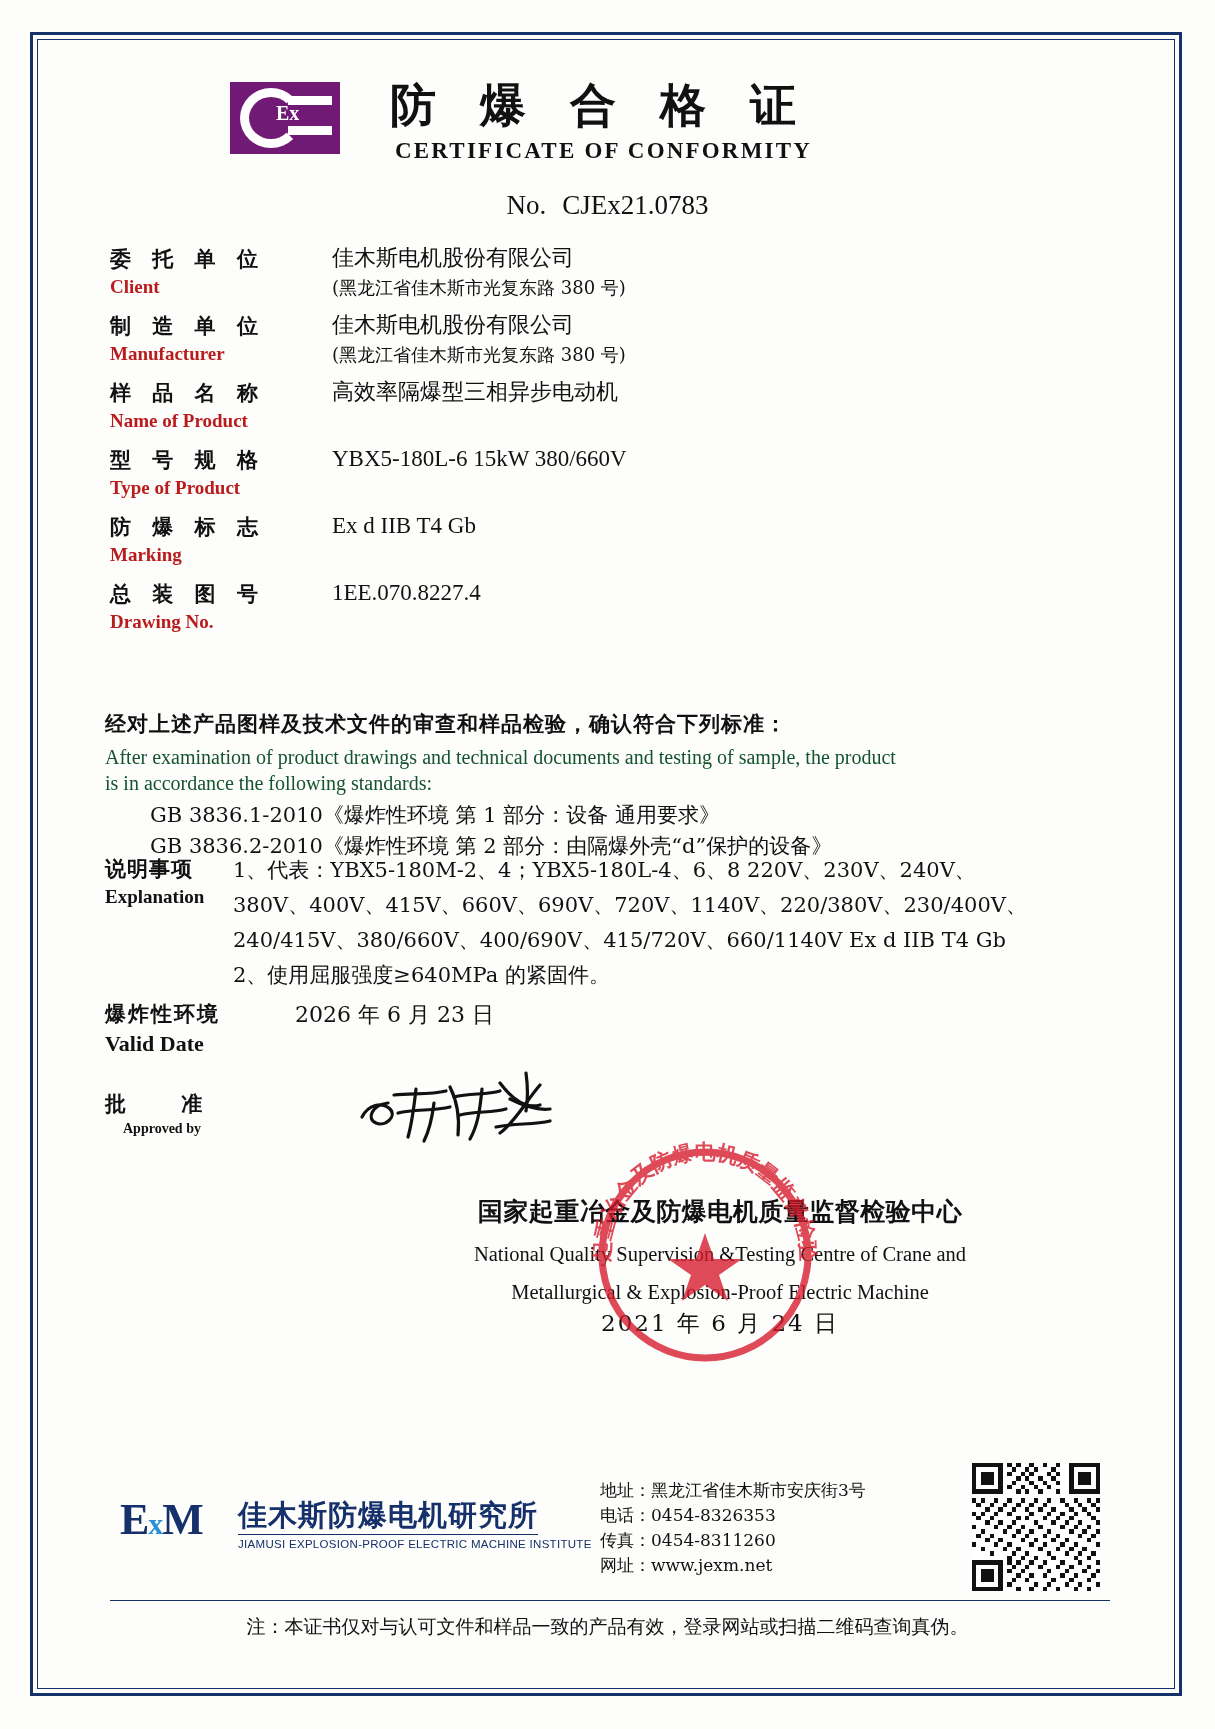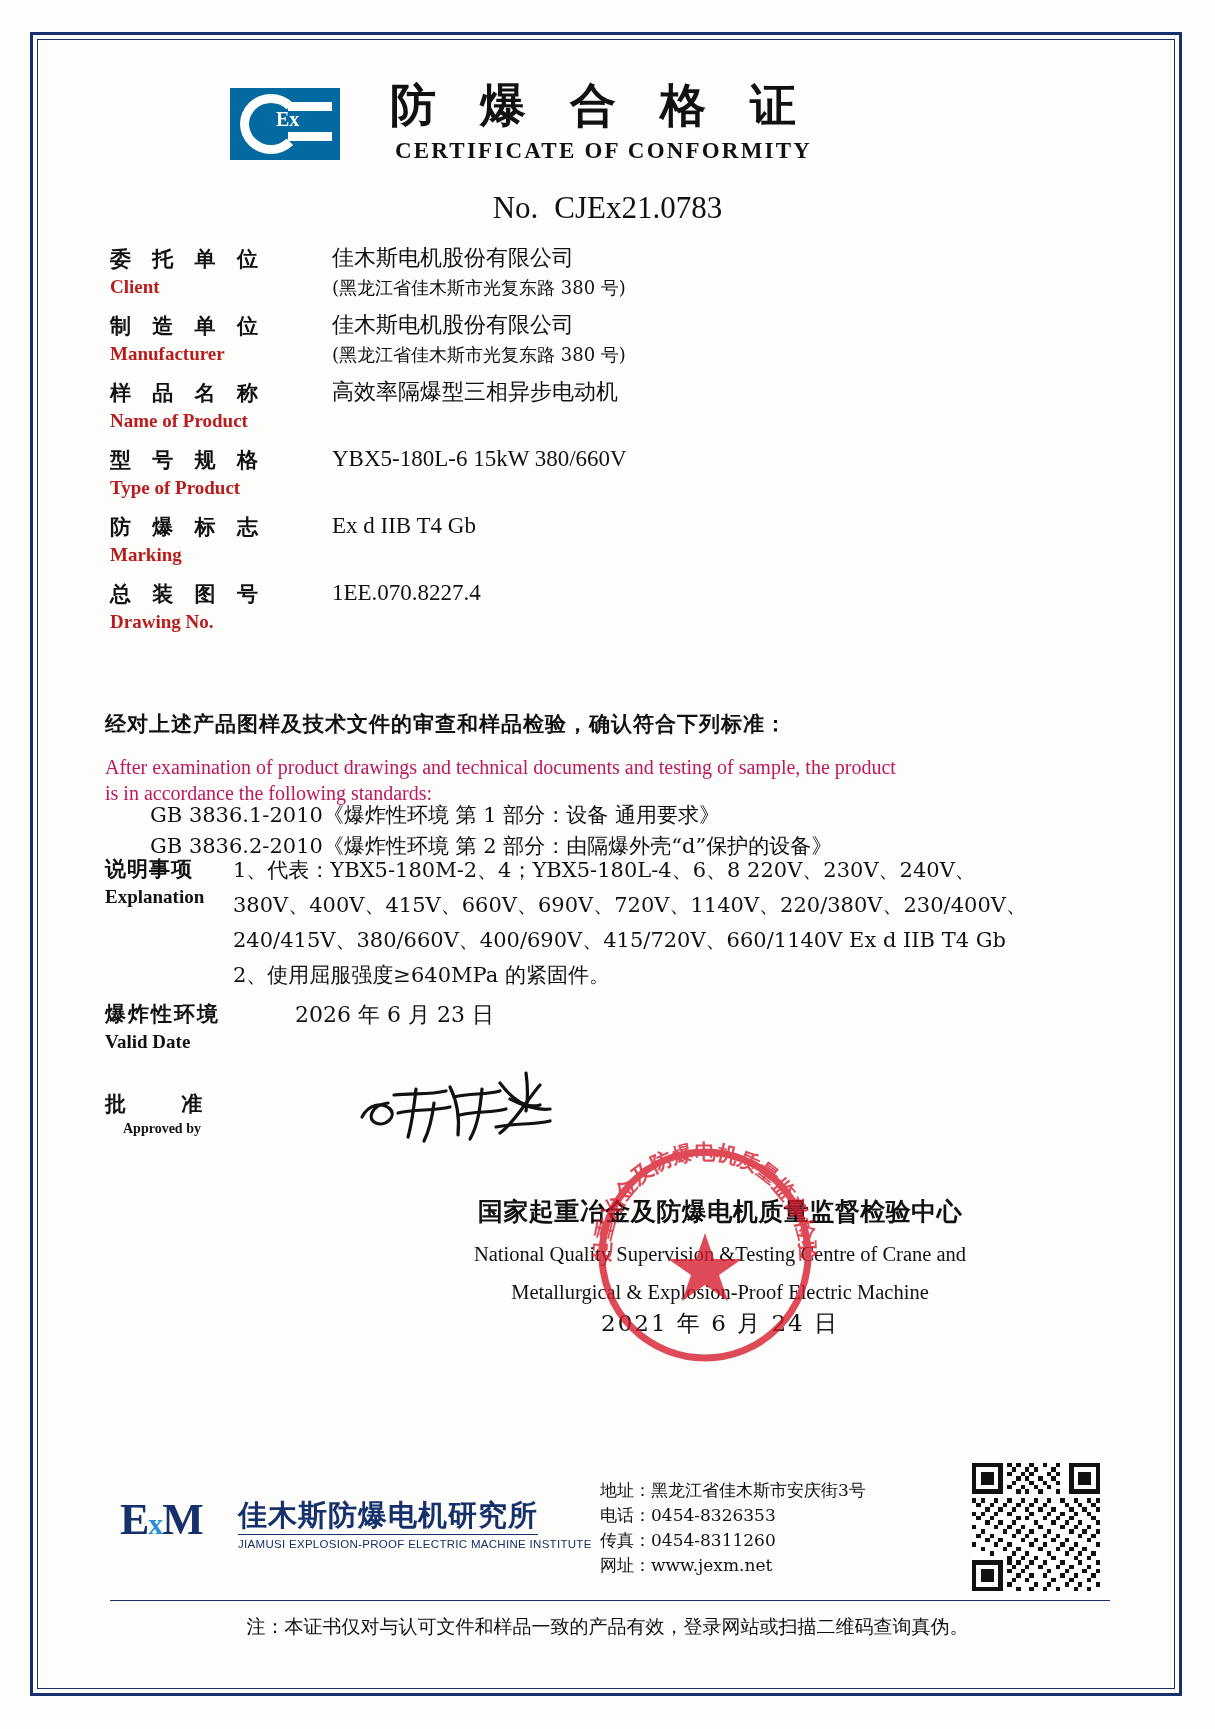--- a/index.html
+++ b/index.html
@@ -48,10 +48,10 @@
   }
   .logo-ex {
     position: absolute;
-    left: 0px; top: 8px;
+    left: 0px; top: 2px;
     width: 110px;
     height: 72px;
-    background: #0369a1;
+    background: #701a75;
     color: #ffffff;
   }
   .logo-ex .cglyph {

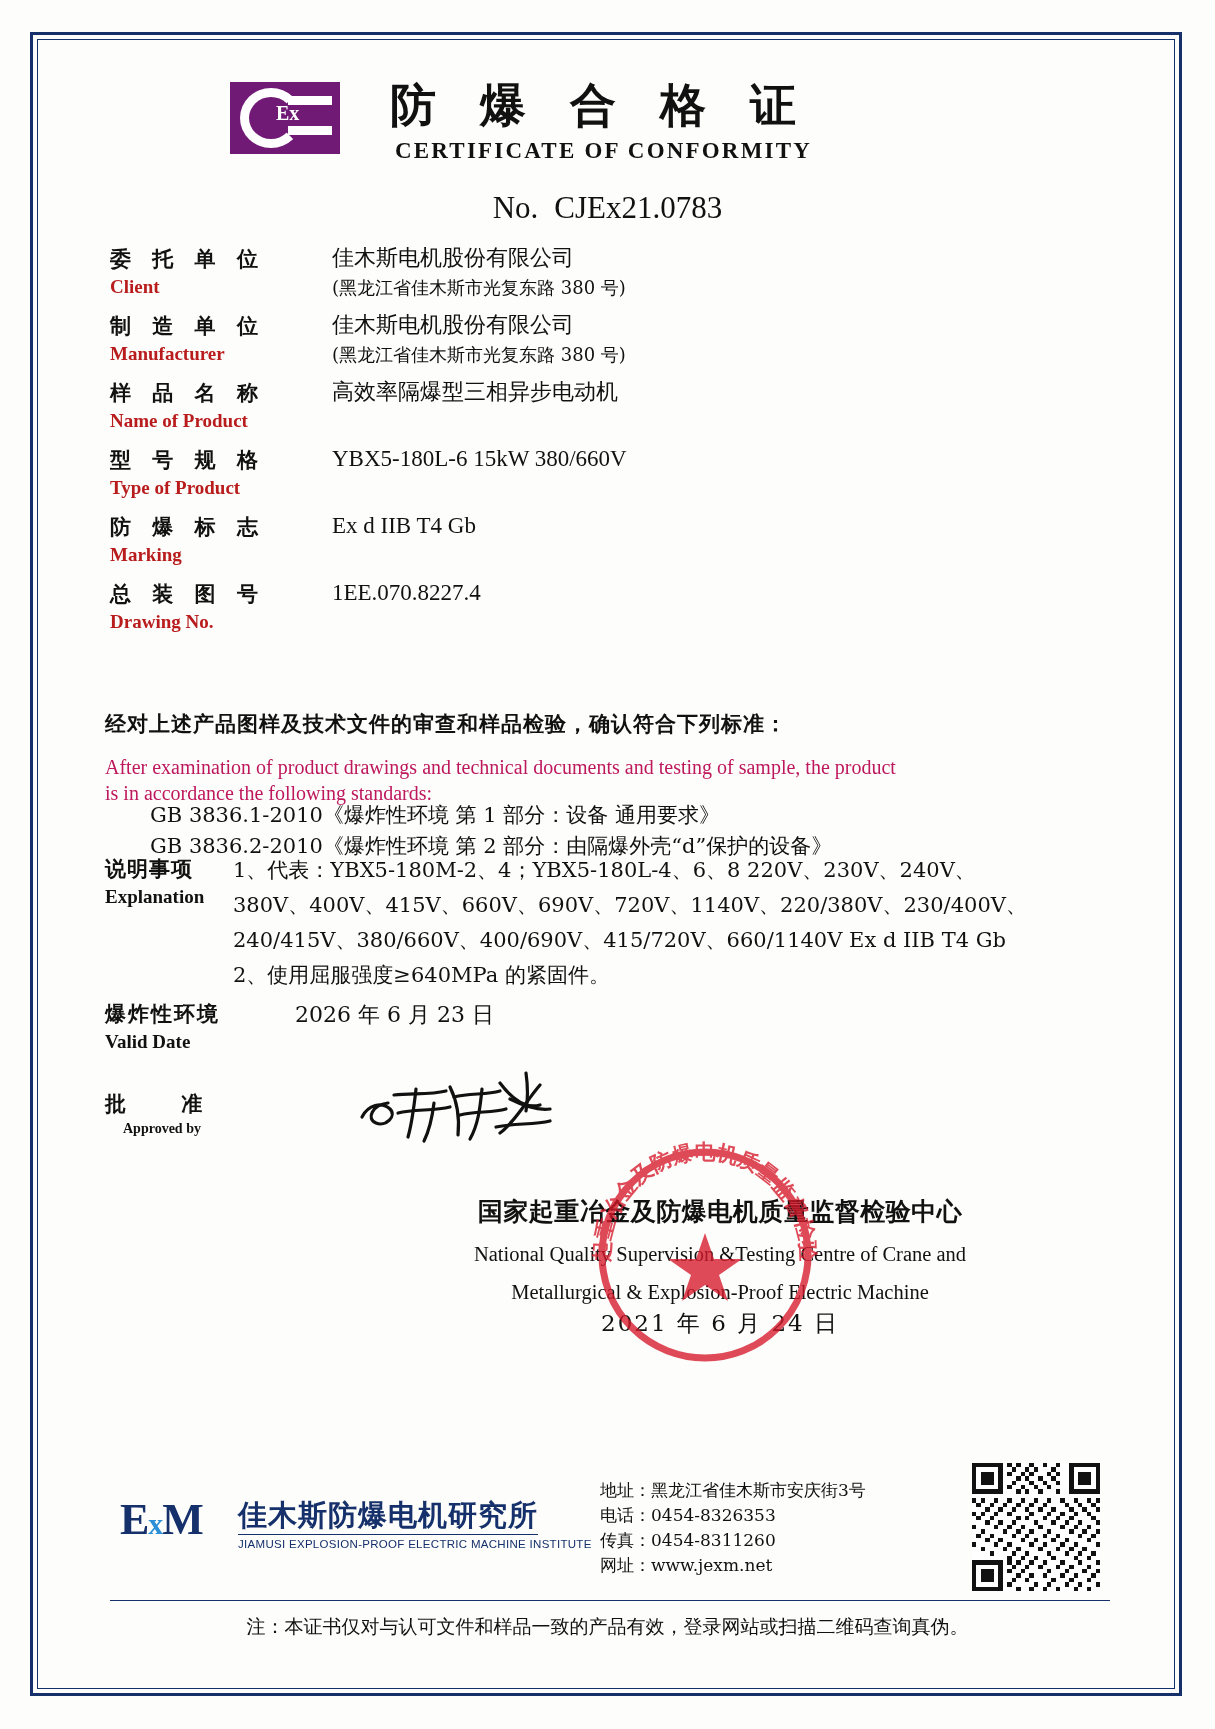--- a/index.html
+++ b/index.html
@@ -109,7 +109,7 @@
     left: 0; top: 190px;
     width: 1215px;
     text-align: center;
-    font-size: 31px;
+    font-size: 27px;
     font-family: "Liberation Serif", serif;
     color: #111;
   }

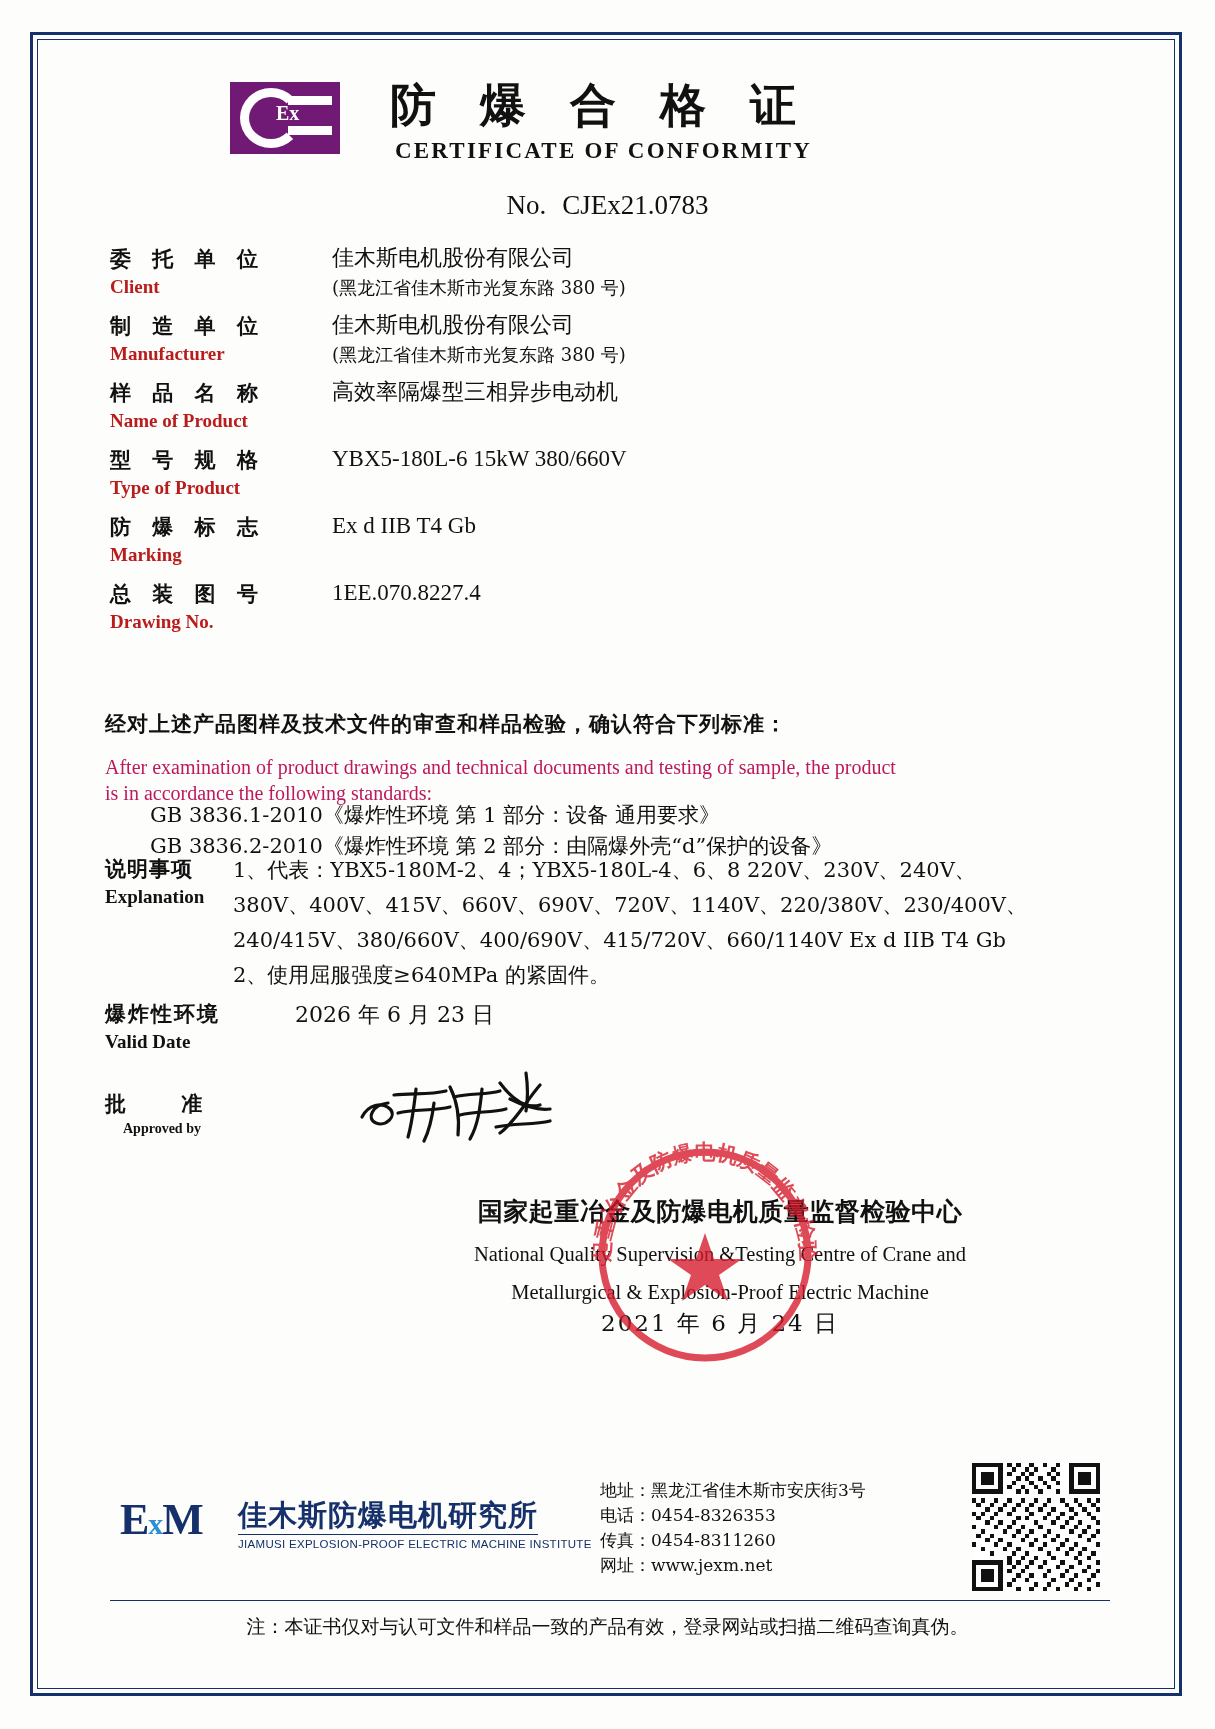--- a/index.html
+++ b/index.html
@@ -185,8 +185,8 @@
     font-family: "Liberation Serif", serif;
     font-size: 20px;
     line-height: 26px;
-    color: #be185d;
-    margin-top: 16px;
+    color: #14532d;
+    margin-top: 6px;
   }
   .std-list {
     position: absolute;

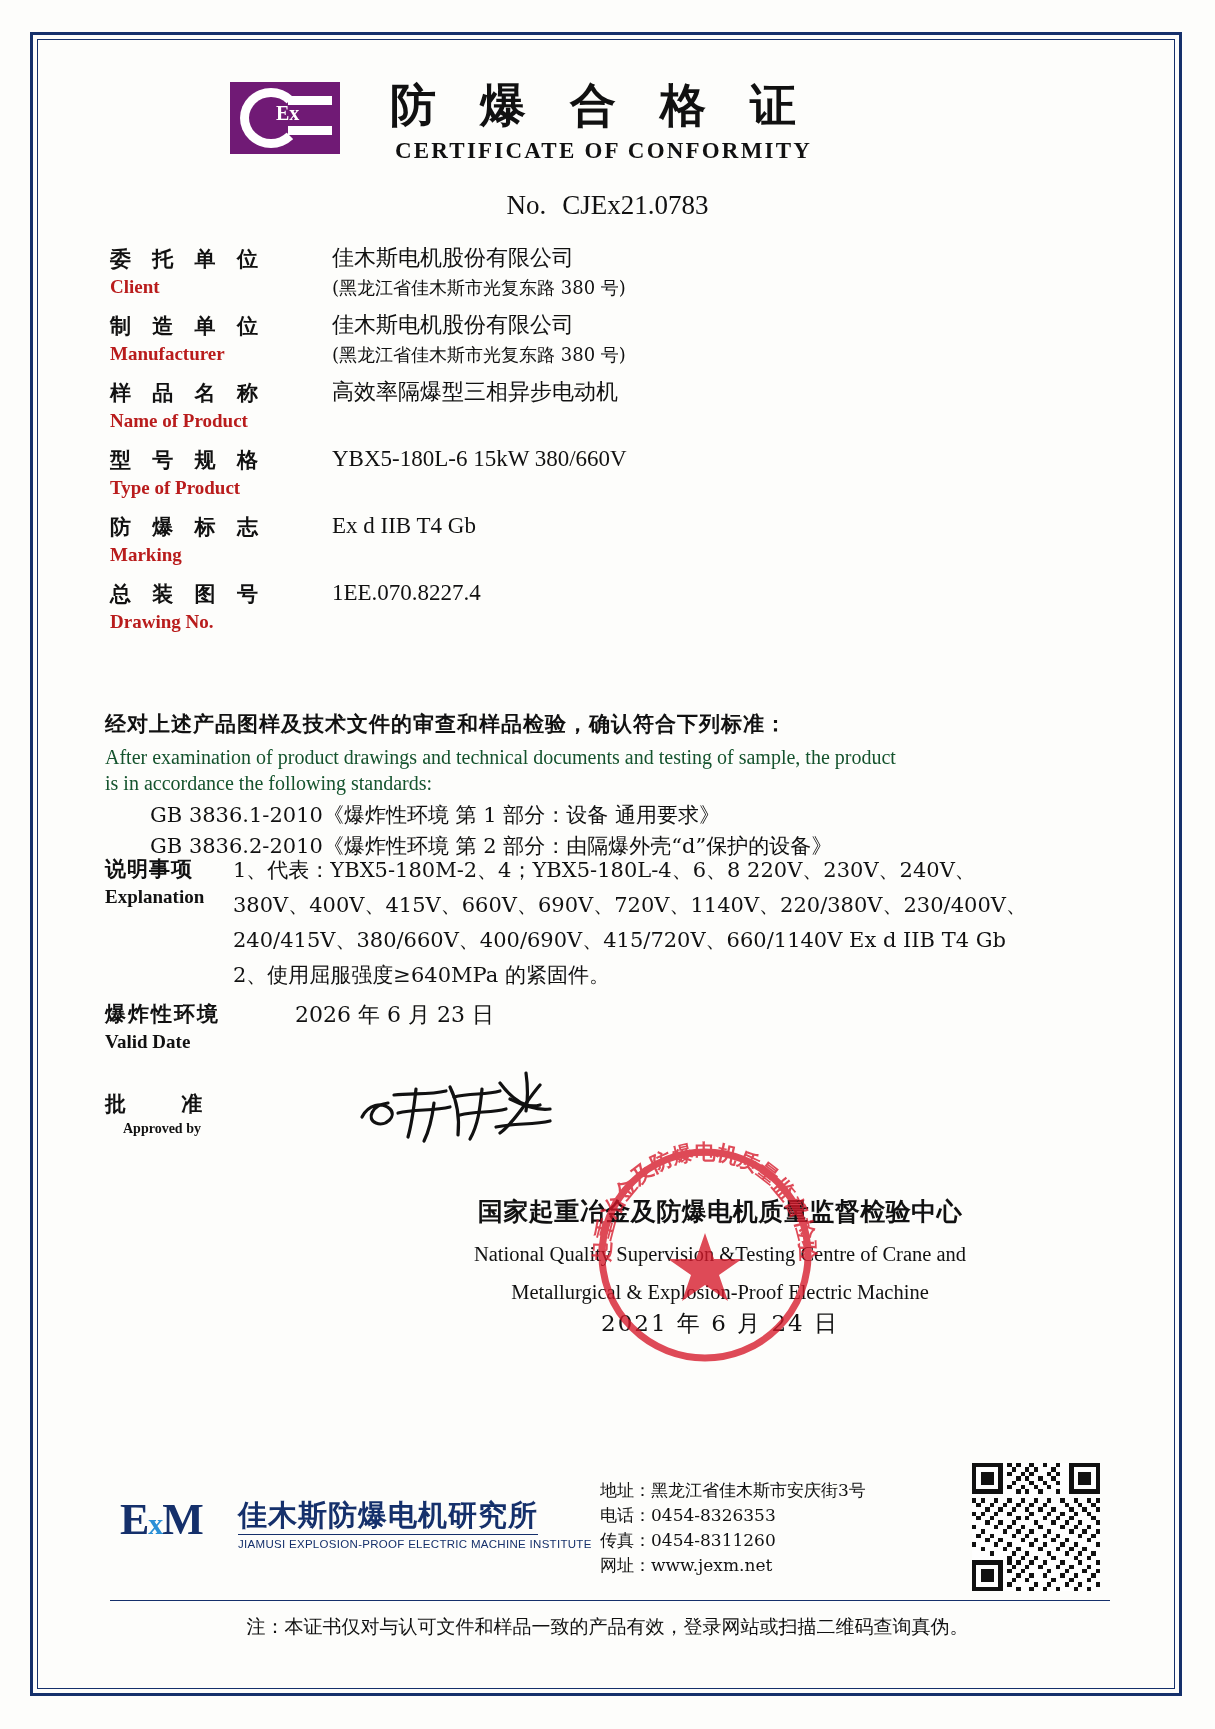--- a/index.html
+++ b/index.html
@@ -253,7 +253,7 @@
   .valid .lab-en {
     position: absolute; left: 0; top: 31px;
     font-family: "Liberation Serif", serif;
-    font-weight: bold; font-size: 19px; white-space: nowrap;
+    font-weight: bold; font-size: 22px; white-space: nowrap;
   }
   .valid .val {
     position: absolute; left: 190px; top: 0px;

